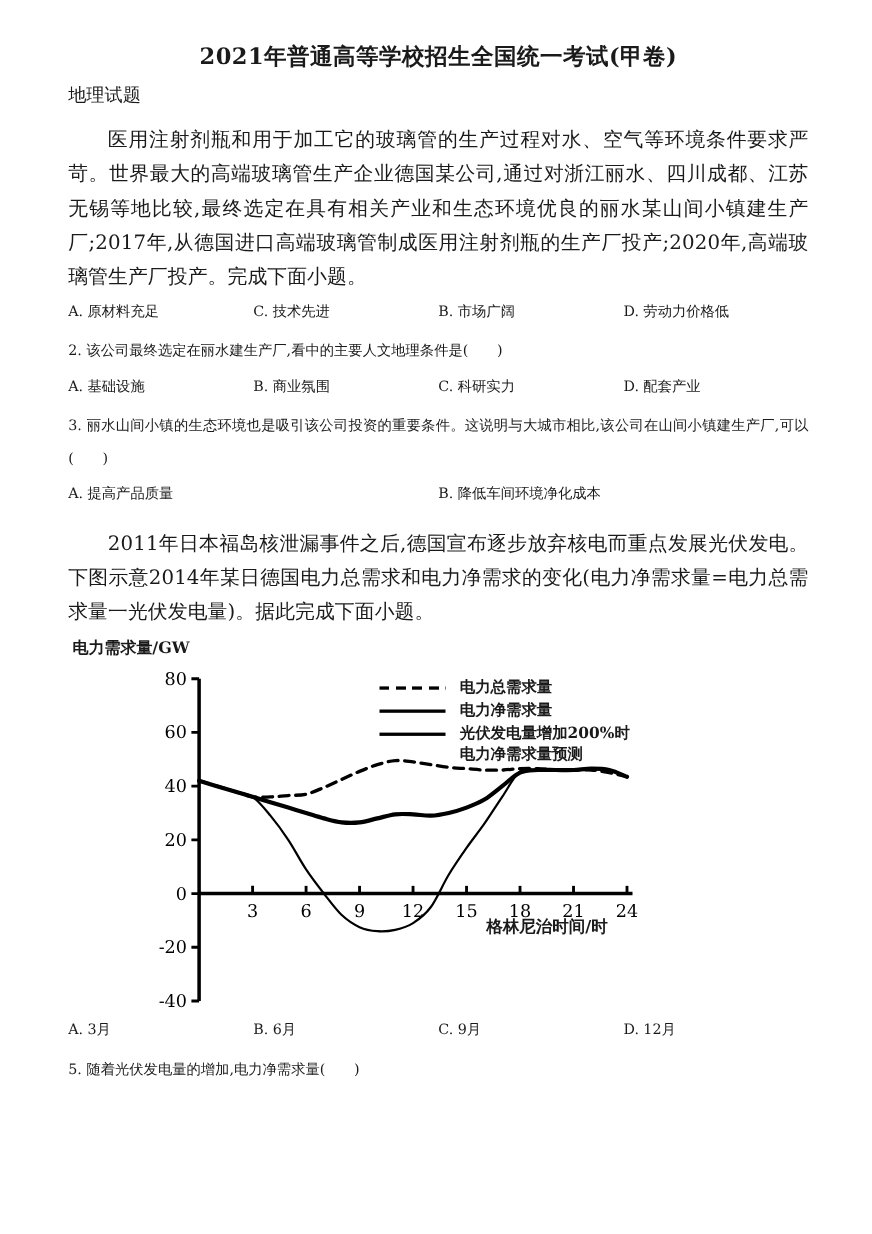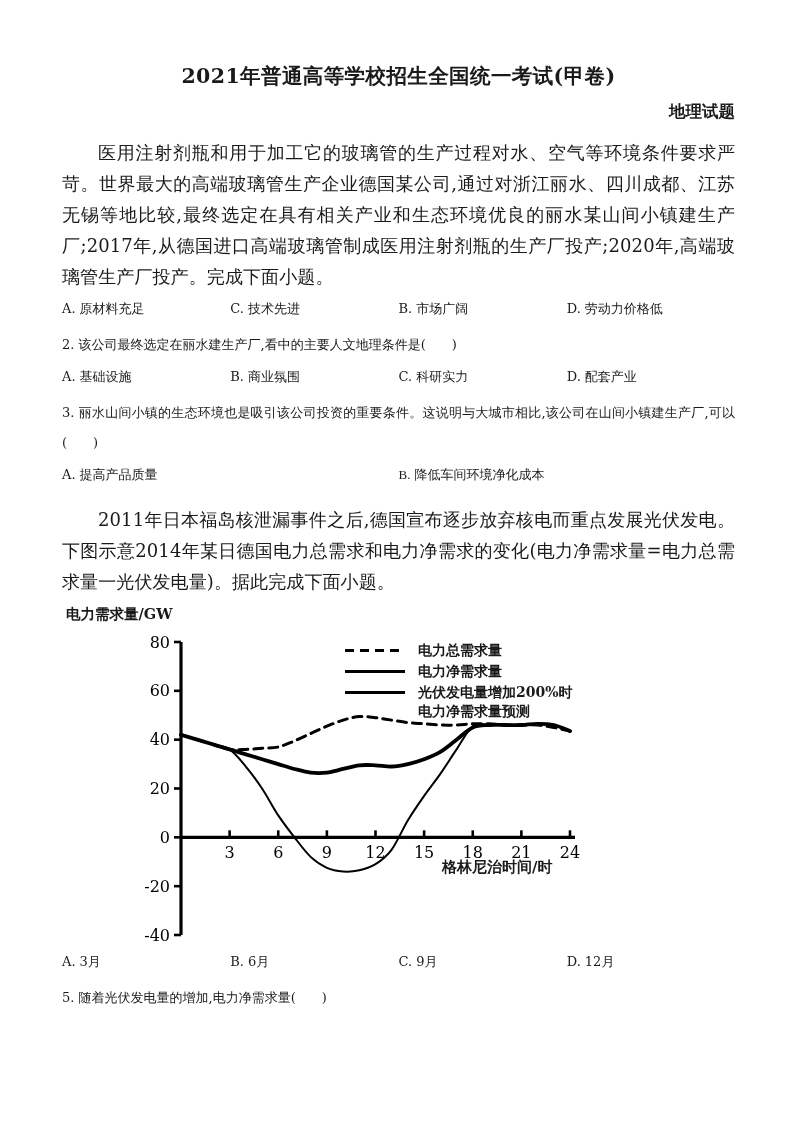--- a/index.html
+++ b/index.html
@@ -12,7 +12,7 @@
     position: relative;
     overflow: hidden;
   }
-  .page { width:793px; height:1122px; padding: 46px 58px 0 62px; position:relative; }
+  .page { width:793px; height:1122px; padding: 21px 58px 0 62px; position:relative; }
 
   .title-main {
     text-align:center;

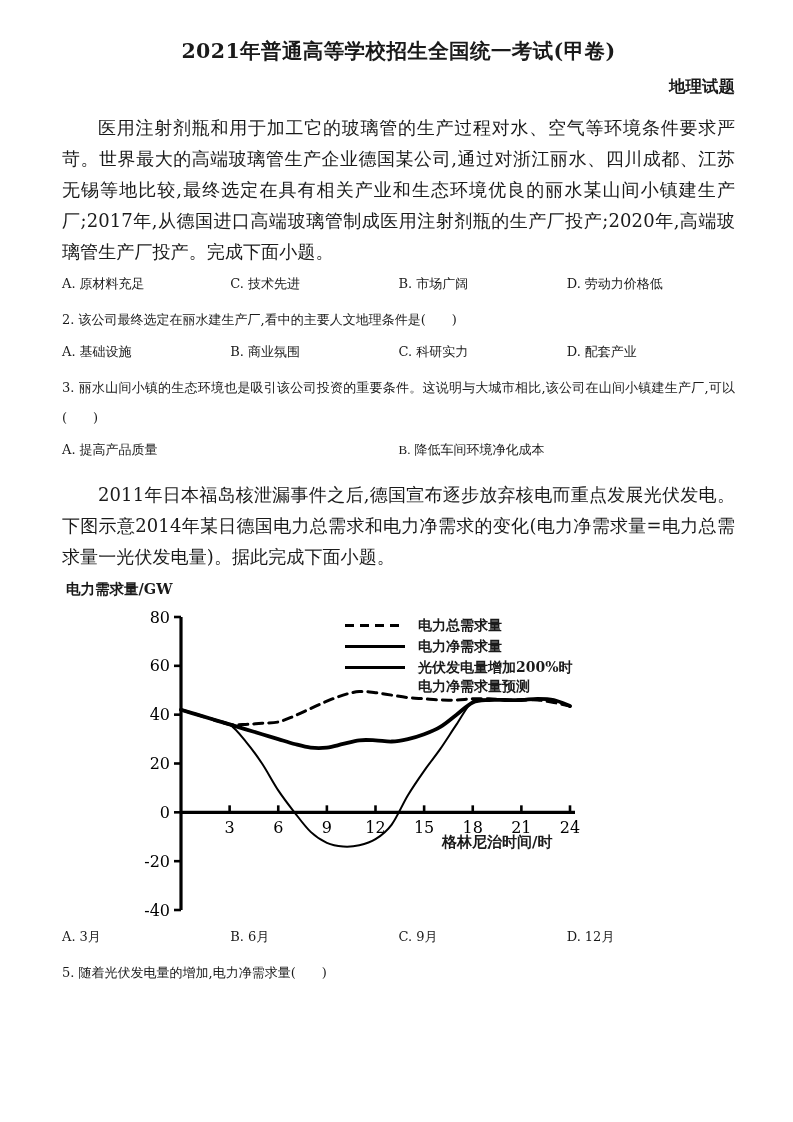--- a/index.html
+++ b/index.html
@@ -23,9 +23,9 @@
     font-family: "DejaVu Serif","Liberation Serif",serif;
   }
   .title-sub {
-    text-align:right;
+    text-align:left;
     font-size: 16.5px;
-    font-weight: 700;
+    font-weight: 400;
     margin: 11px 0 0 0;
   }
 

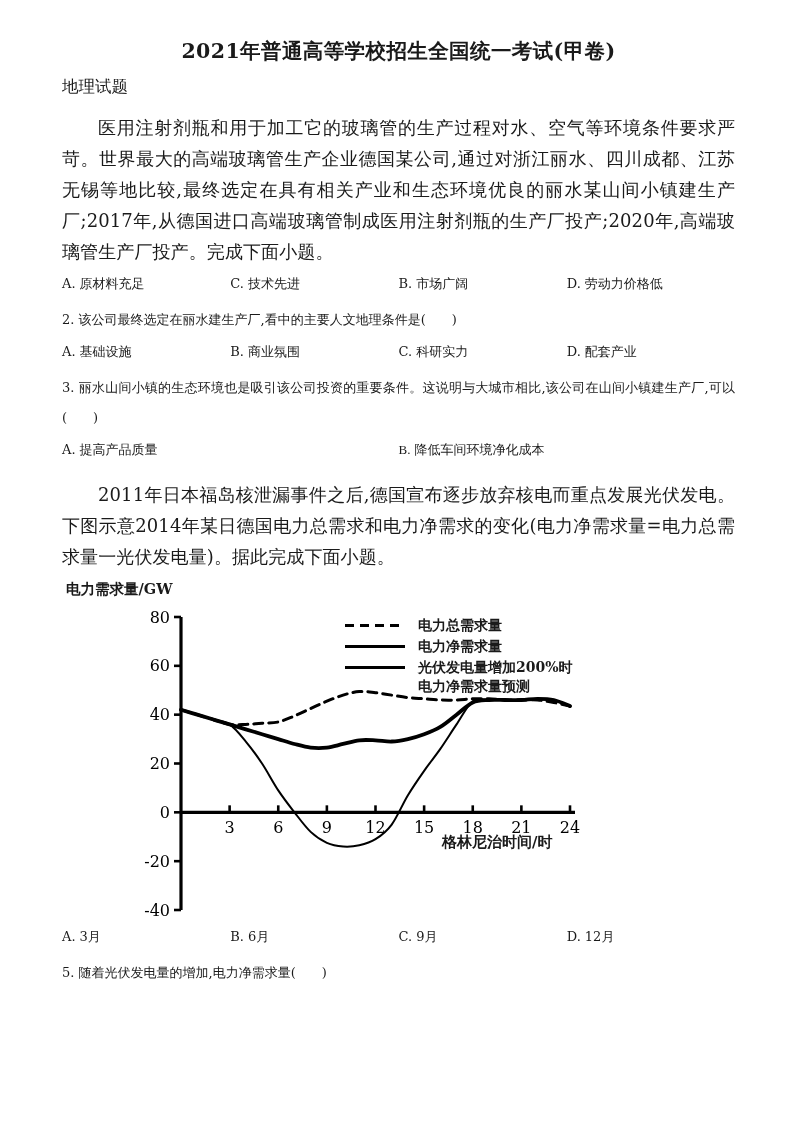--- a/index.html
+++ b/index.html
@@ -61,7 +61,7 @@
     margin-top: 2px;
   }
   .opts-2 > div:first-child { flex: 0 0 50%; }
-  .opts-2 > div:last-child { flex: 0 0 50%; font-family: Liberation Serif, serif; }
+  .opts-2 > div:last-child { flex: 0 0 50%; }
 
   .opt-letter { margin-right: 4px; }
 

